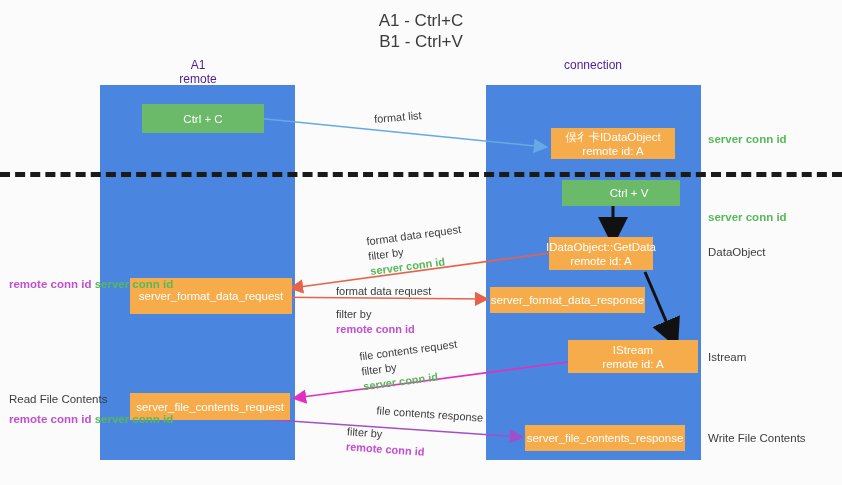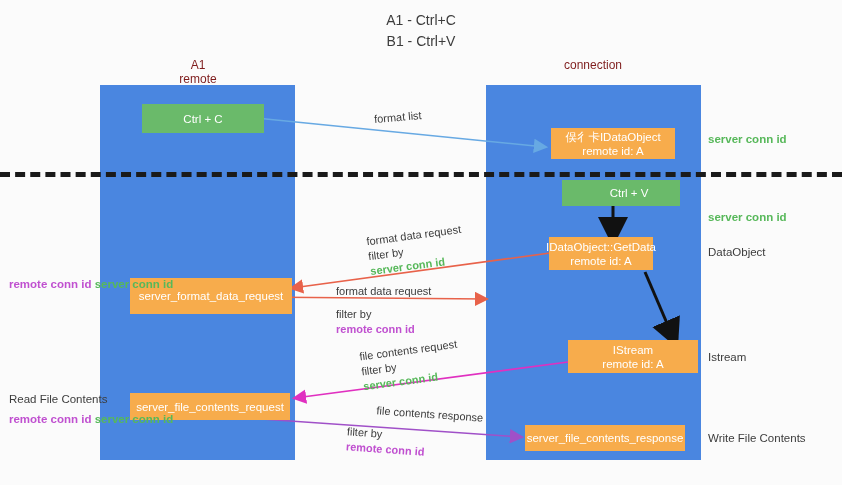--- a/index.html
+++ b/index.html
@@ -41,7 +41,7 @@
     left: 0; top: 10px;
     width: 842px;
     text-align: center;
-    font-size: 14px;
+    font-size: 17px;
     color: #3c3c3c;
     line-height: 21px;
   }

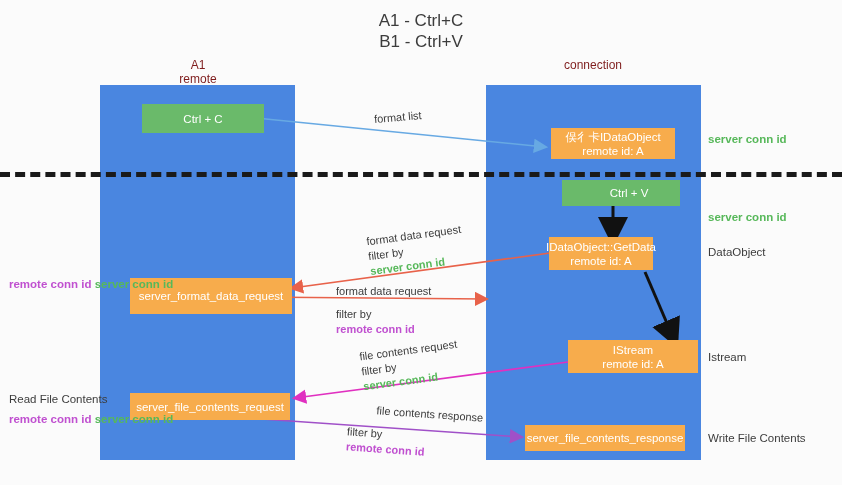--- a/index.html
+++ b/index.html
@@ -28,7 +28,7 @@
     position: absolute;
     text-align: center;
     font-size: 12px;
-    color: #7f1d1d;
+    color: #4c1d95;
     line-height: 14px;
   }
   #header-a1 { left: 130px; top: 58px; width: 136px; }

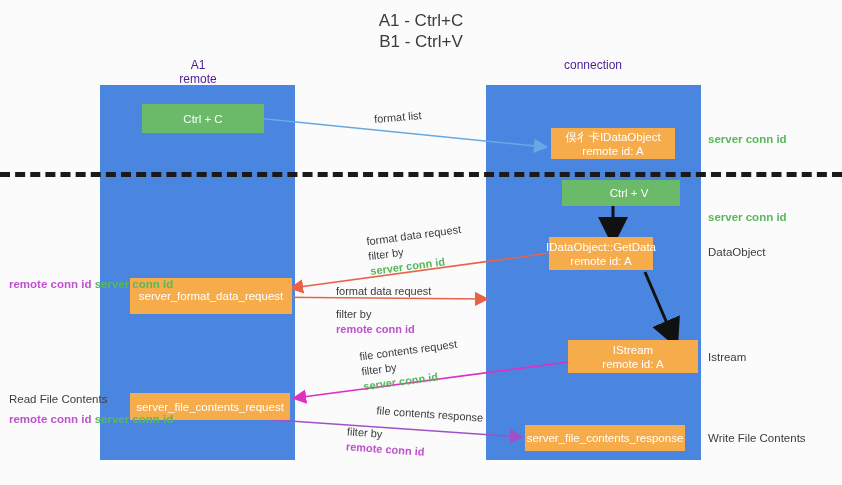--- a/index.html
+++ b/index.html
@@ -183,6 +183,9 @@
     <span>server_format_data_request</span>
   </div>
 
+  <div class="box orange" style="left:490px; top:287px; width:155px; height:26px;">
+    <span>server_format_data_response</span>
+  </div>
 
   <div class="box orange" style="left:130px; top:393px; width:160px; height:27px;">
     <span>server_file_contents_request</span>

